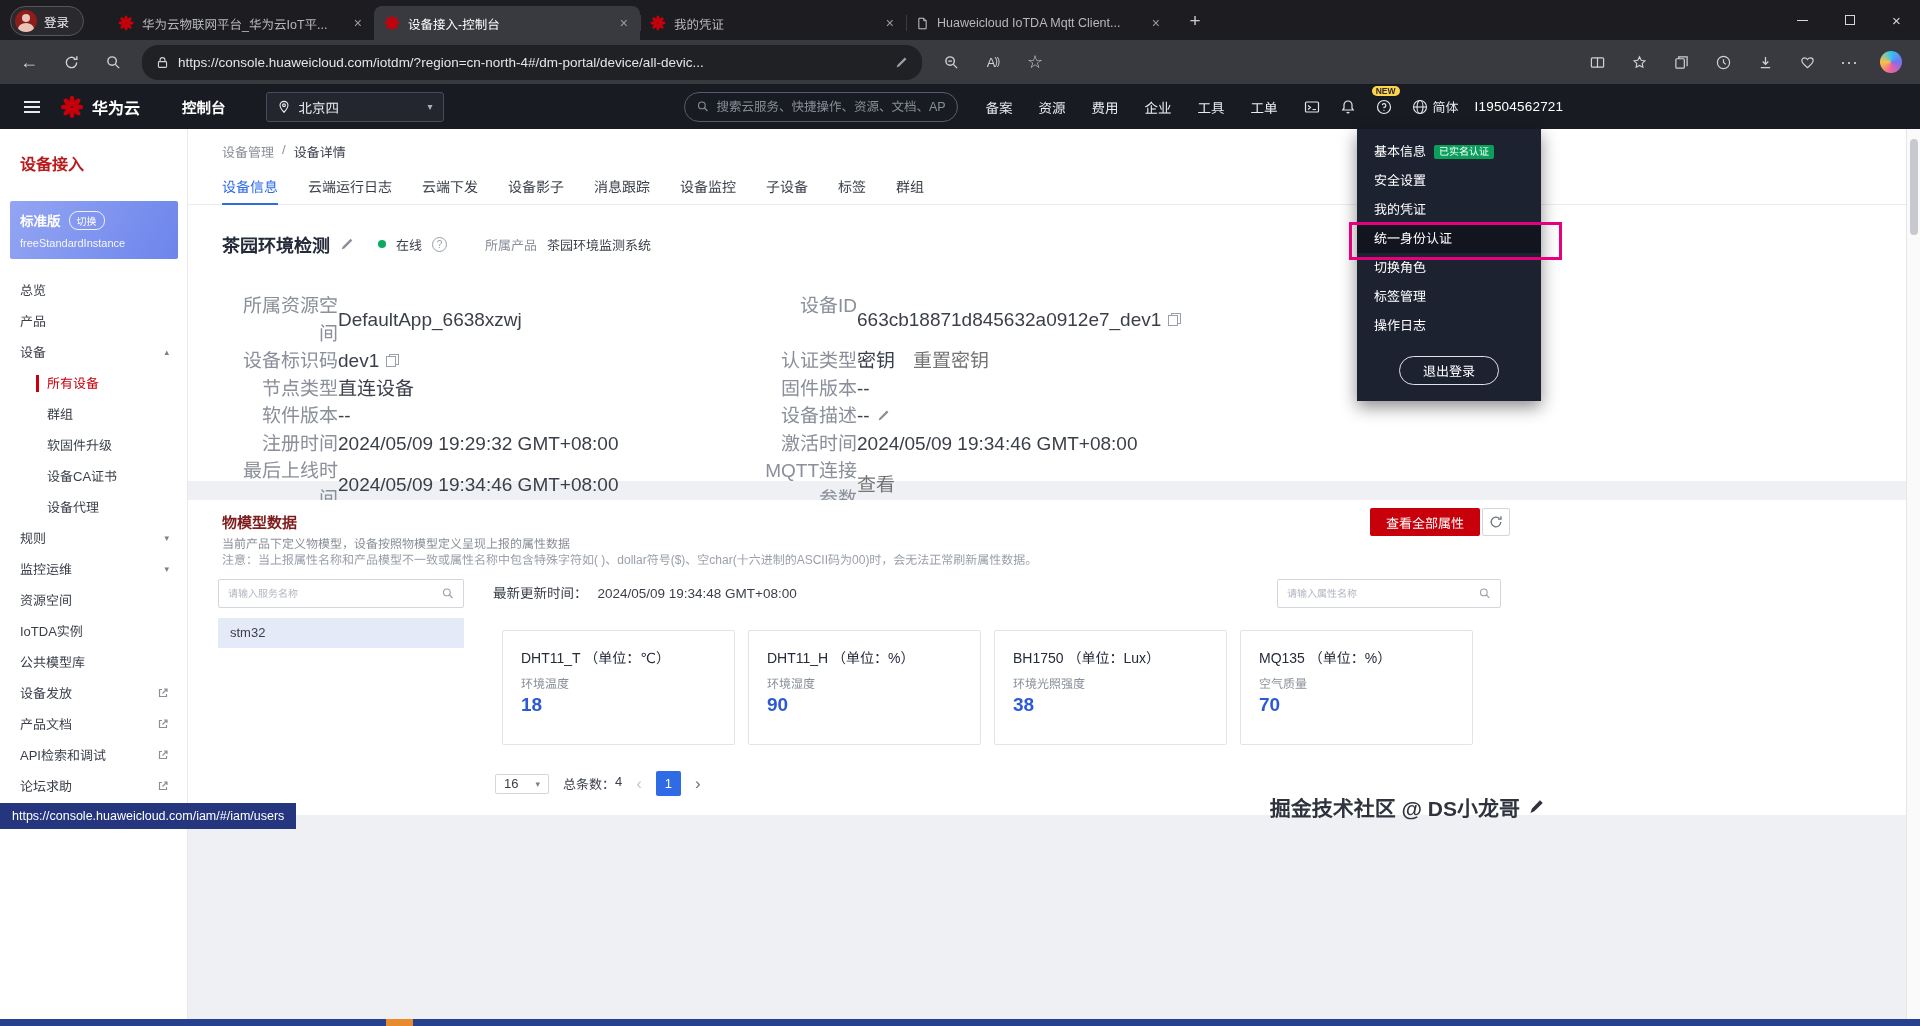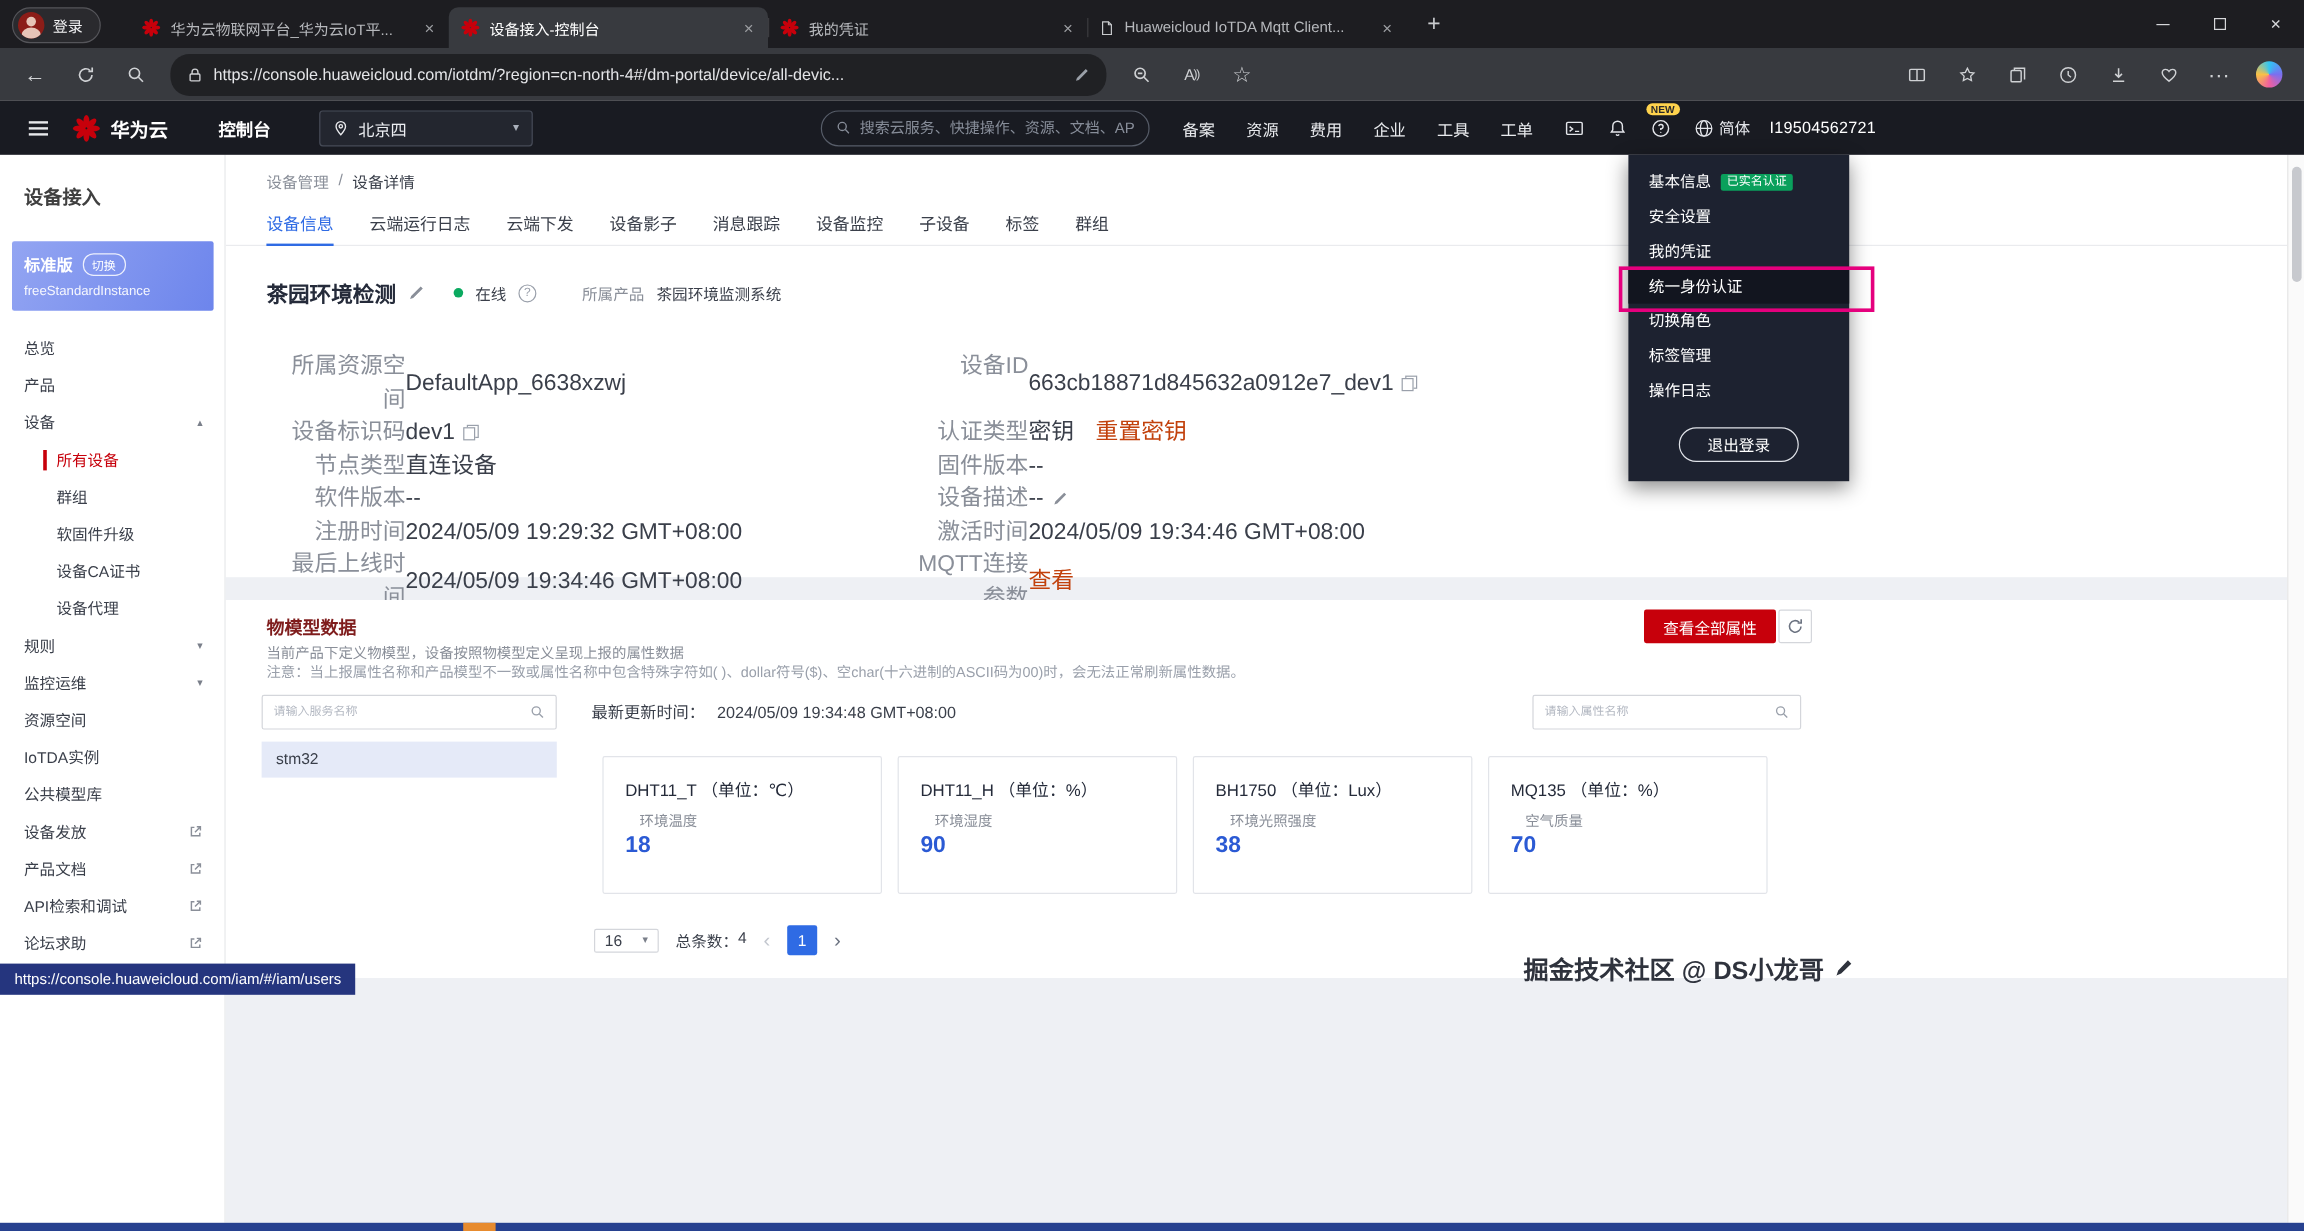--- a/index.html
+++ b/index.html
@@ -57,7 +57,7 @@
 
 
 .sidebar { position:absolute; top:129px; left:0; width:188px; height:890px; background:#fff; border-right:1px solid #e8e9ec; z-index:6; }
-.sb-title { font-size:16px; font-weight:bold; color:#404040; padding:22px 0 0 20px; }
+.sb-title { font-size:16px; font-weight:bold; color:#b91c1c; padding:22px 0 0 20px; }
 .instance-card { position:absolute; top:72px; left:10px; width:168px; height:58px; border-radius:2px; background:linear-gradient(118deg,#93a5f2,#6d85ec); color:#fff; padding:9px 10px; }
 .instance-top { display:flex; align-items:center; gap:8px; font-size:13.5px; font-weight:bold; }
 .switch-chip { font-size:10px; font-weight:normal; border:1px solid rgba(255,255,255,.85); border-radius:9px; padding:1px 7px; }

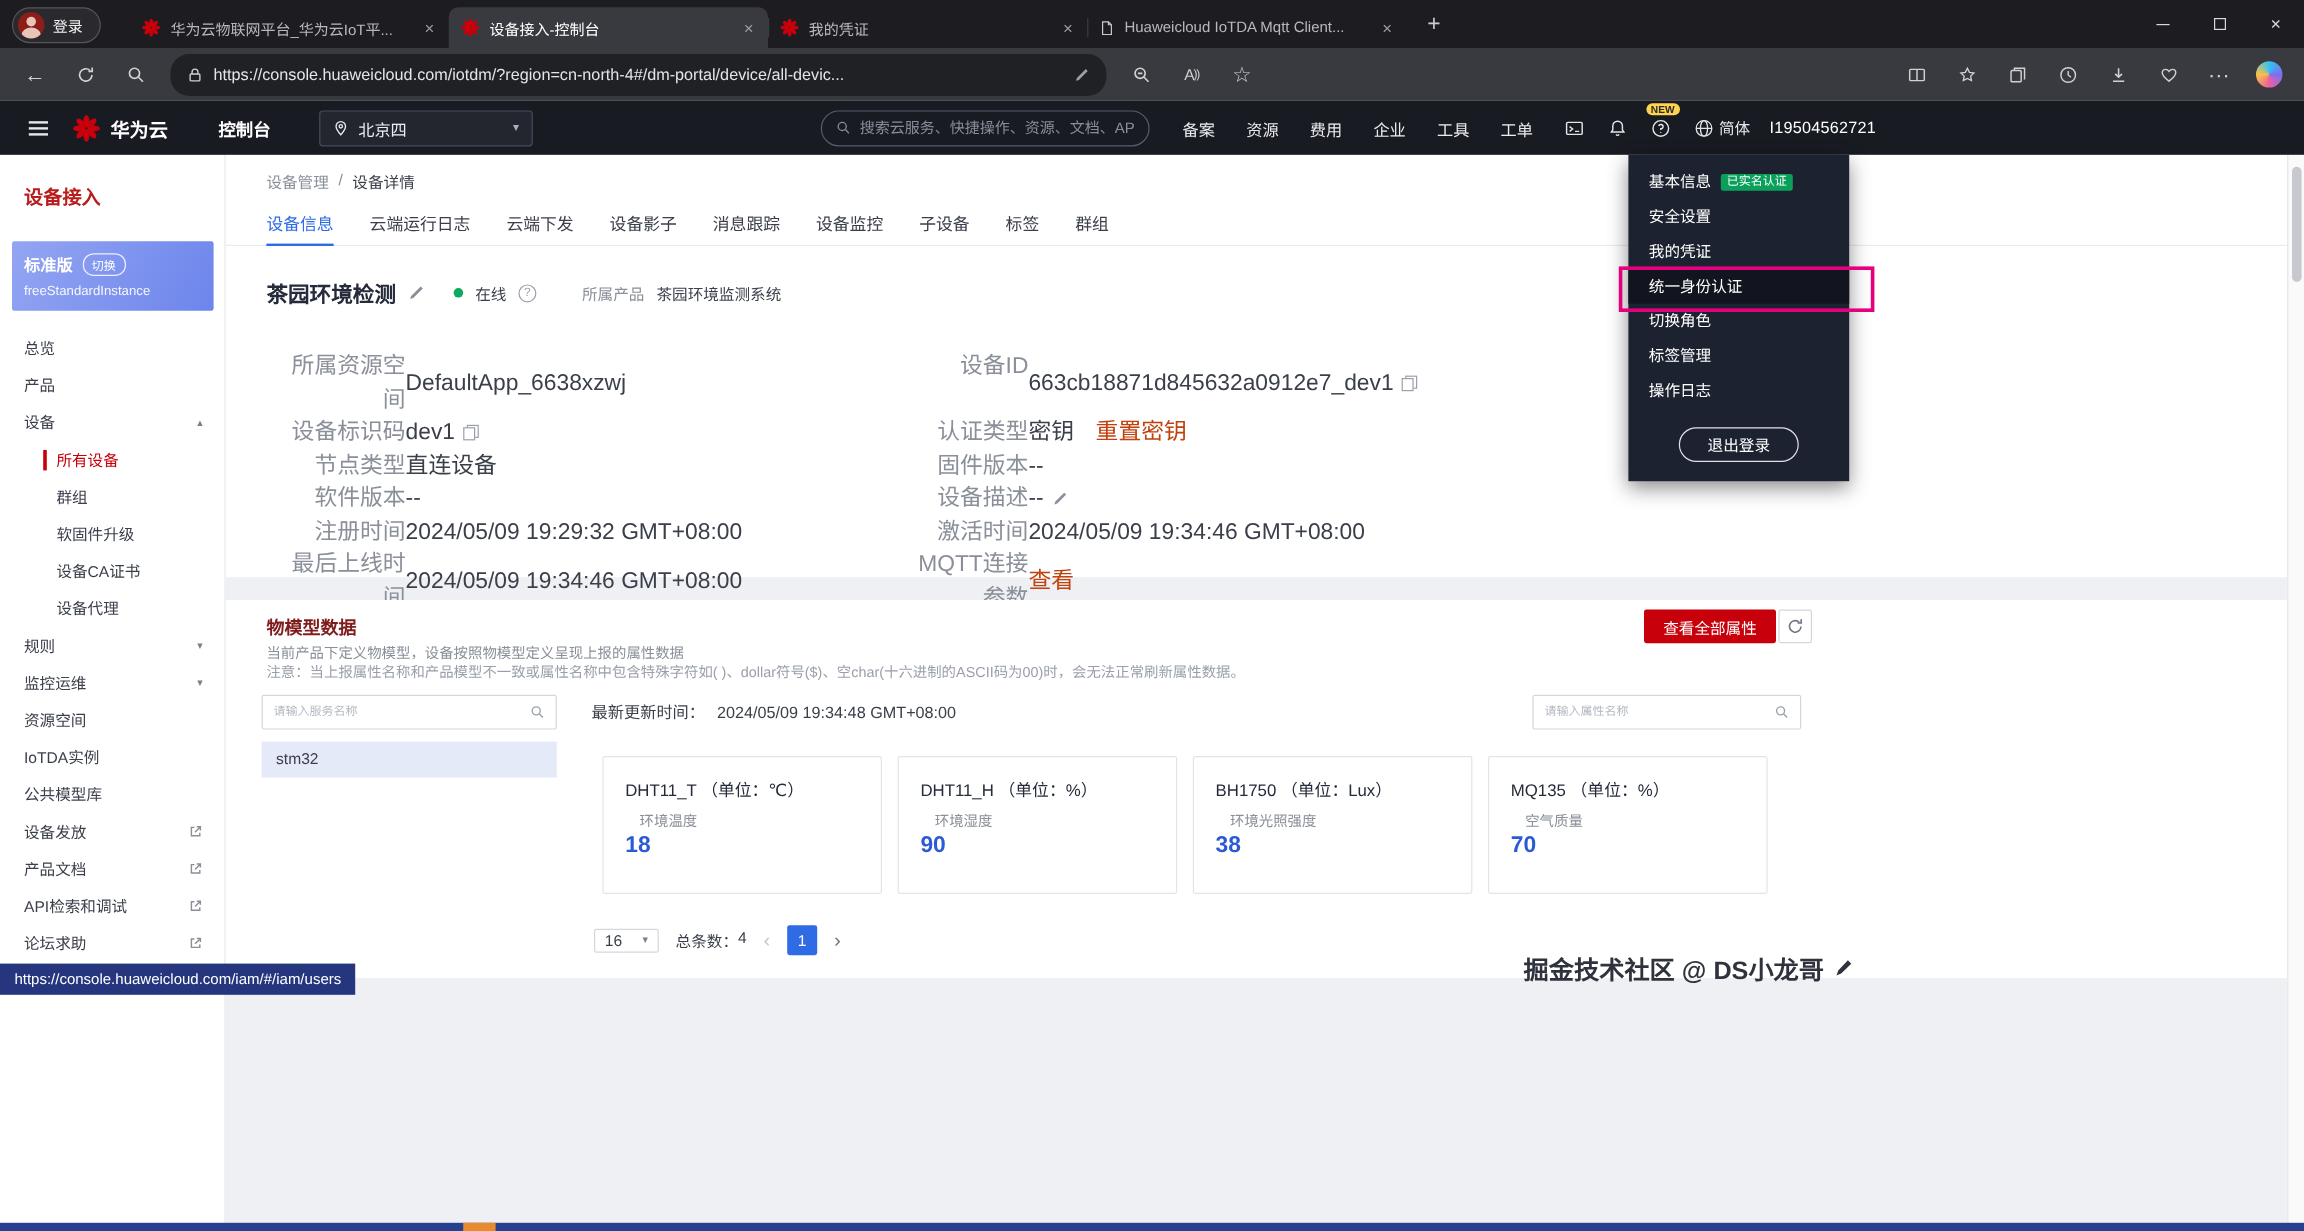--- a/index.html
+++ b/index.html
@@ -87,7 +87,7 @@
 .info-grid { position:absolute; top:163px; left:42px; display:grid; grid-template-columns:108px 415px 104px auto; font-size:19px; line-height:27.5px;text-align:right; }
 .ilabel { color:#8a8f99; }
 .ival { color:#3a3f4a; display:flex; align-items:center; gap:7px; }
-.link { color:#c2410c; }
+.link { color:#737373; }
 .gap18 { margin-left:11px; }
 .copy { width:13px; height:13px; position:relative; display:inline-block; flex:0 0 13px; }
 .copy::before { content:""; position:absolute; top:0; right:0; width:8px; height:9px; border:1px solid #9aa0ab; background:#fff; }

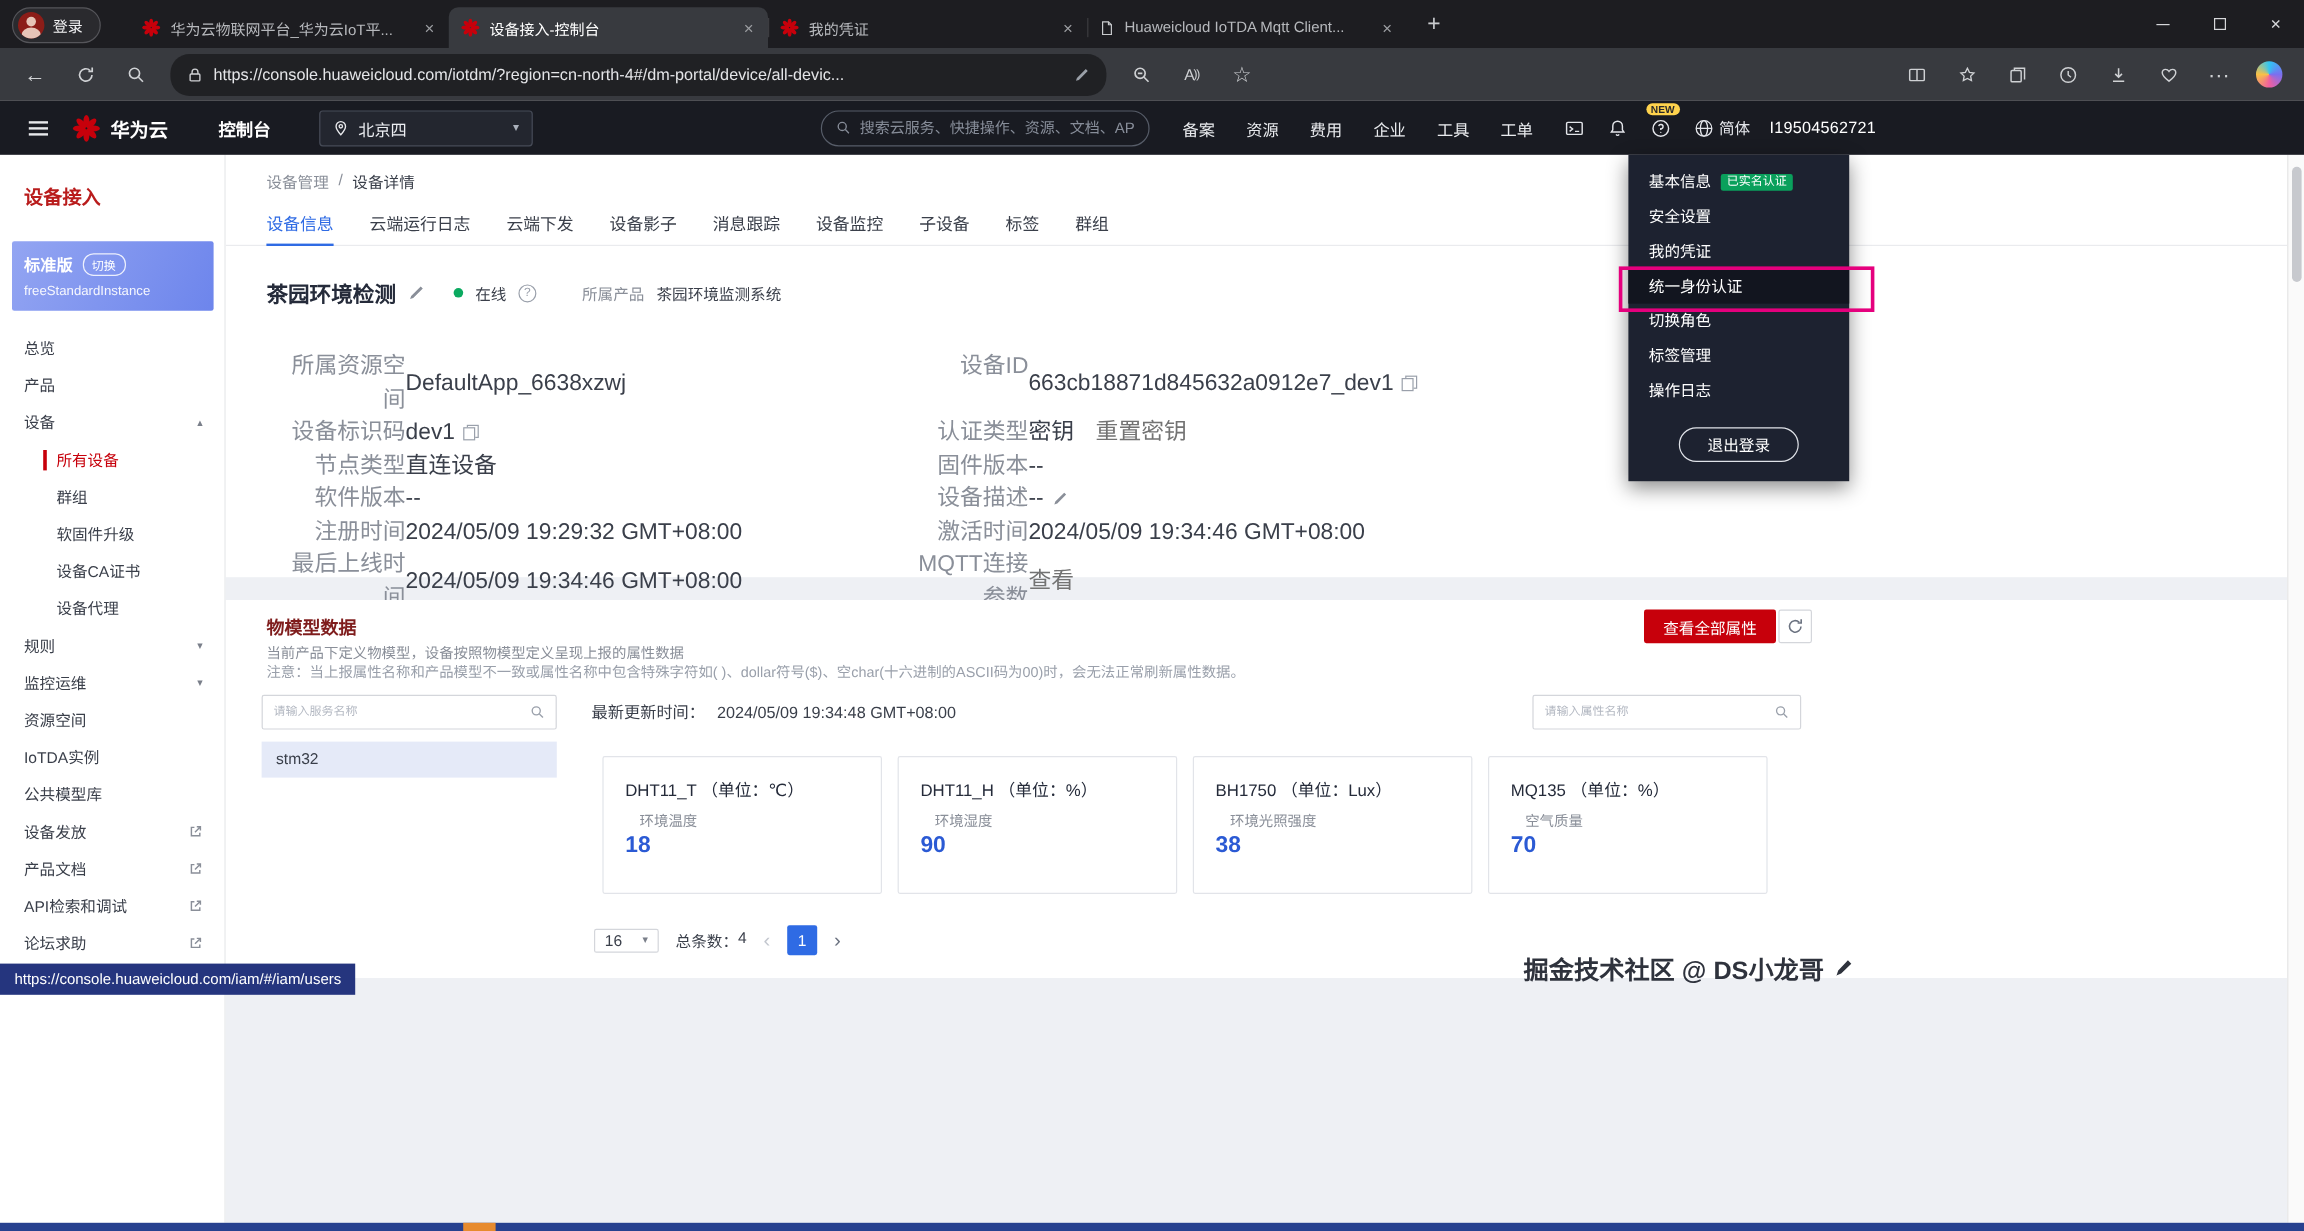--- a/index.html
+++ b/index.html
@@ -109,7 +109,7 @@
 .cards { position:absolute; top:130px; left:314px; display:flex; gap:13px; }
 .pcard { width:233px; height:115px; border:1px solid #e2e4e9; border-radius:2px; background:#fff; padding:16px 18px; }
 .c-title { font-size:14px; color:#252b3a; font-weight:500; }
-.c-desc { font-size:12px; color:#8a8f99; margin-top:7px;margin-left:12px; }
+.c-desc { font-size:12px; color:#8a8f99; margin-top:7px; }
 .c-val { font-size:19px; font-weight:bold; color:#2b5ad4; margin-top:3px; }
 .pager { position:absolute; top:271px; left:307px; display:flex; align-items:center; gap:14px; font-size:13px; color:#3a3f4a; }
 .psize { width:54px; height:20px; border:1px solid #d4d6db; border-radius:2px; display:flex; align-items:center; justify-content:space-between; padding:0 8px; }

